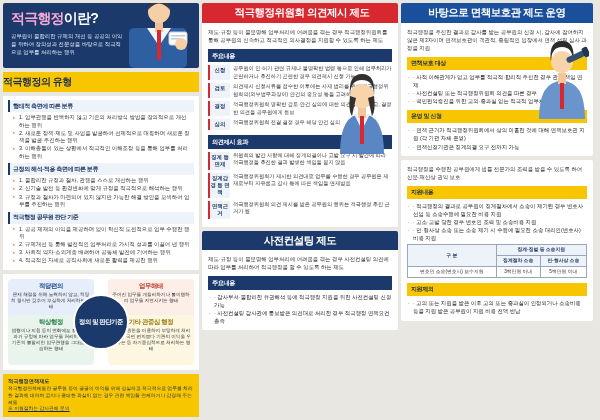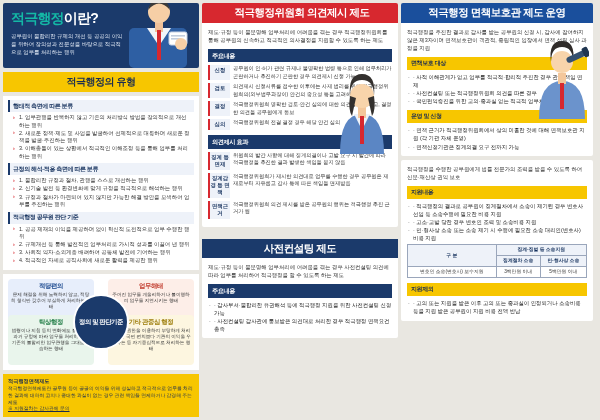--- a/index.html
+++ b/index.html
@@ -48,7 +48,7 @@
     overflow: hidden;
   }
   .top1 h1 { font-size: 14px; letter-spacing: -0.8px; line-height: 1.15; }
-  .top1 h1 .hl { color: #14b8a6; }
+  .top1 h1 .hl { color: #f9a8d4; }
   .top1 .sub { margin-top: 6px; font-size: 5.4px; line-height: 1.5; color: #dfe7f3; width: 112px; }
   .figure1 {
     position: absolute; right: 2px; bottom: 0; width: 76px; height: 74px;

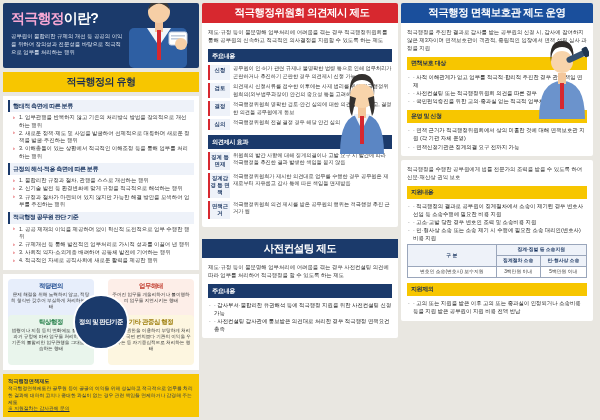--- a/index.html
+++ b/index.html
@@ -344,7 +344,7 @@
   <div class="col col3">
 
     <div class="panel" style="position:relative;">
-      <div class="hdr hdr-blue">적극행정 면책보호관 제도 운영</div>
+      <div class="hdr hdr-blue">바탕으로 면책보호관 제도 운영</div>
       <div class="c3body">
         <div class="lead">적극행정을 추진한 결과로 감사를 받는 공무원의 신청 시, 감사에 참여하지 않은 제3자이며 면책보호관이 객관적, 중립적인 입장에서 면책 성립 심사 과정을 지원</div>
 

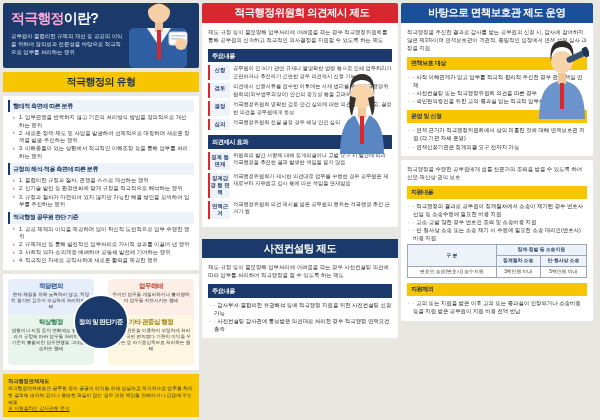--- a/index.html
+++ b/index.html
@@ -59,7 +59,7 @@
     color: #1b2d50;
     font-weight: bold;
     font-size: 10px;
-    text-align: center;
+    text-align: left;
     padding: 3px 0;
     letter-spacing: -0.5px;
   }

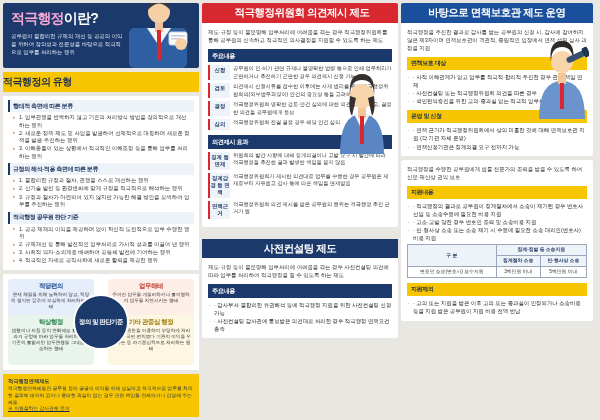--- a/index.html
+++ b/index.html
@@ -35,7 +35,7 @@
     line-height: 1.1;
   }
   .hdr-red { background: #d7282f; padding-left: 6px; }
-  .hdr-navy { background: #1b3a6b; margin-top: 8px; }
+  .hdr-navy { background: #1b3a6b; }
   .hdr-blue { background: #1a4f9c; }
 
   

